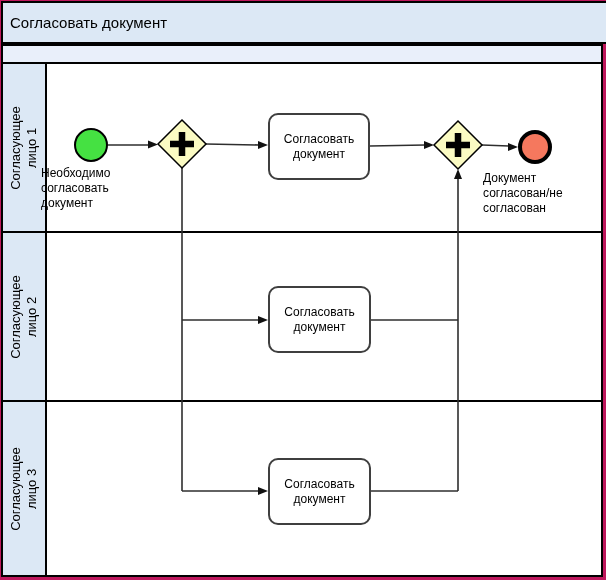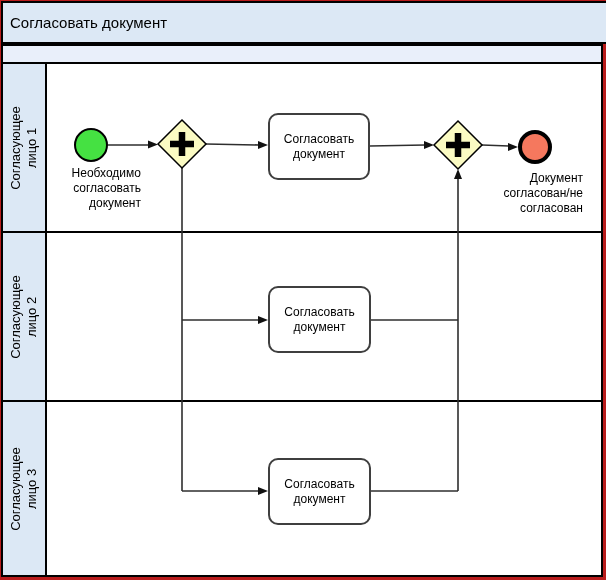--- a/index.html
+++ b/index.html
@@ -5,7 +5,7 @@
   html,body{margin:0;padding:0;background:#fff;}
   .canvas{
     position:relative;width:606px;height:580px;
-    font-family:"Liberation Sans",sans-serif;color:#000;background:#b91c1c;
+    font-family:"Liberation Sans",sans-serif;color:#000;background:#be185d;
     overflow:hidden;
   }
   .band{

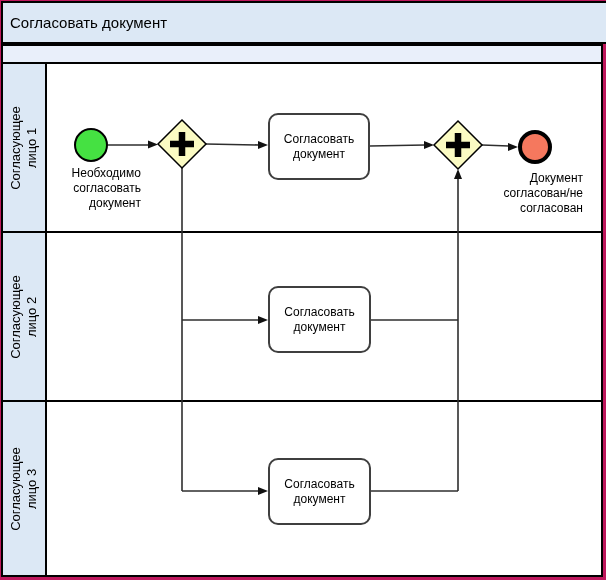--- a/index.html
+++ b/index.html
@@ -45,7 +45,7 @@
   .task-2{left:268px;top:286px;width:103px;height:67px;}
   .task-3{left:268px;top:458px;width:103px;height:67px;}
   .node-label{
-    position:absolute;z-index:3;text-align:right;font-size:12px;line-height:15px;
+    position:absolute;z-index:3;text-align:left;font-size:12px;line-height:15px;
     white-space:pre-line;
   }
   .start-label{left:41px;top:166px;width:100px;}

